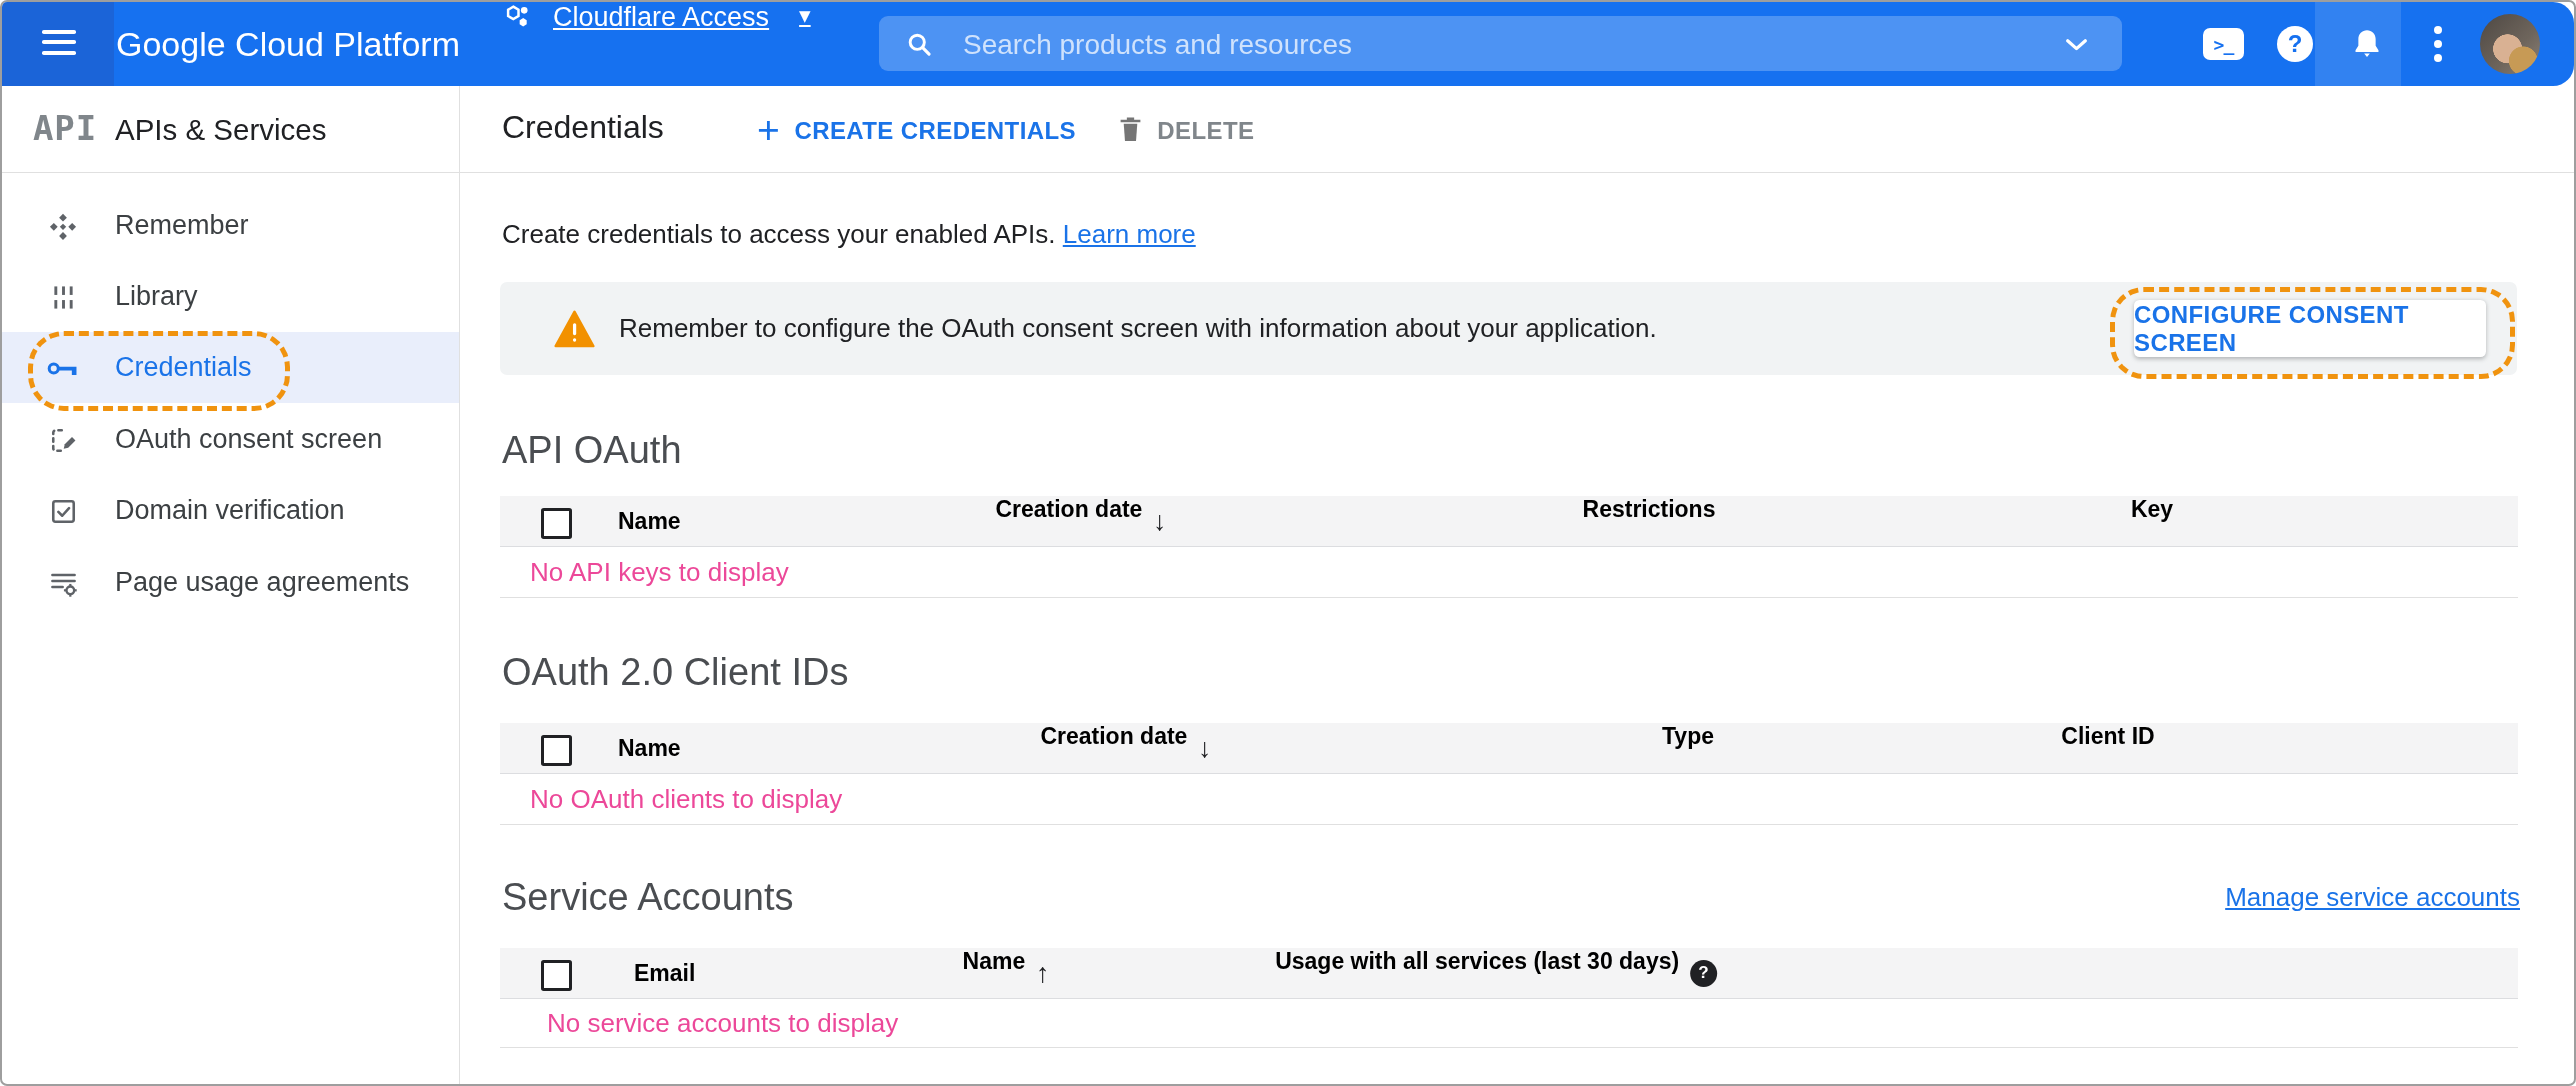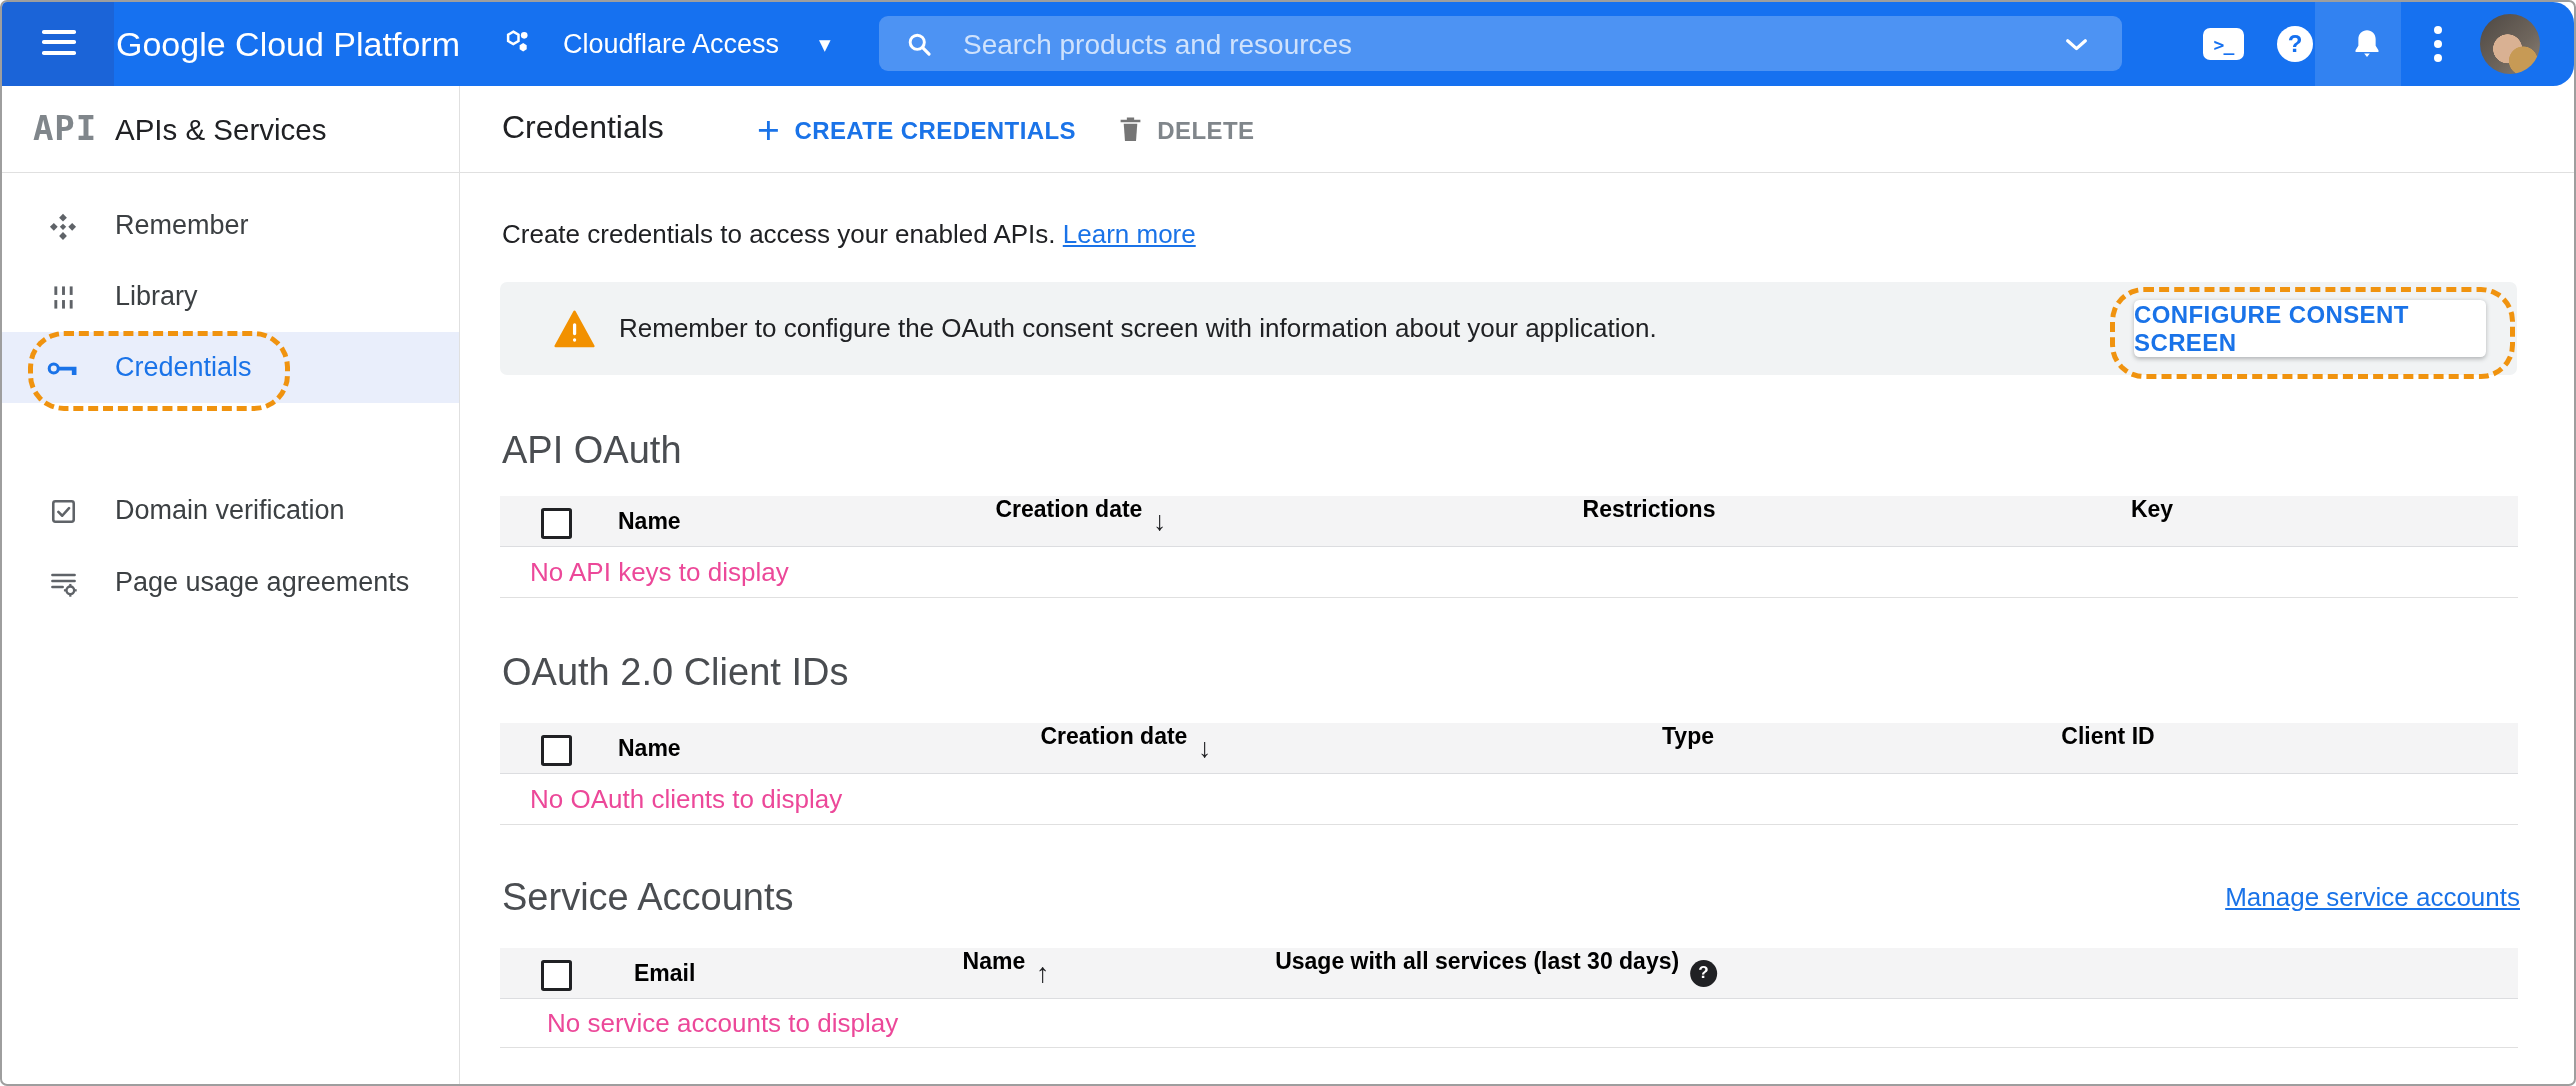--- a/index.html
+++ b/index.html
@@ -16,7 +16,7 @@
   .hamburger{position:absolute;left:40px;top:28px;width:34px;height:29px;cursor:pointer;}
   .hamburger i{display:block;height:4px;background:#fff;border-radius:1.8px;margin-bottom:6.3px;}
   .brand{position:absolute;left:114px;top:0;height:84px;line-height:84px;color:#fff;font-size:34px;cursor:pointer;}
-  .proj{position:absolute;left:503px;top:0;height:84px;display:flex;align-items:center;gap:31px;color:#fff;font-size:27px;cursor:pointer;}
+  .proj{position:absolute;left:503px;top:0;height:84px;display:flex;gap:21px;color:#fff;font-size:27px;cursor:pointer;text-decoration:underline;}
   .proj .caret{font-size:23px;margin-left:9px;}
   .searchbar{position:absolute;left:877px;top:14.3px;width:1243px;height:55px;background:rgba(255,255,255,0.24);border-radius:9px;}
   .searchbar input{

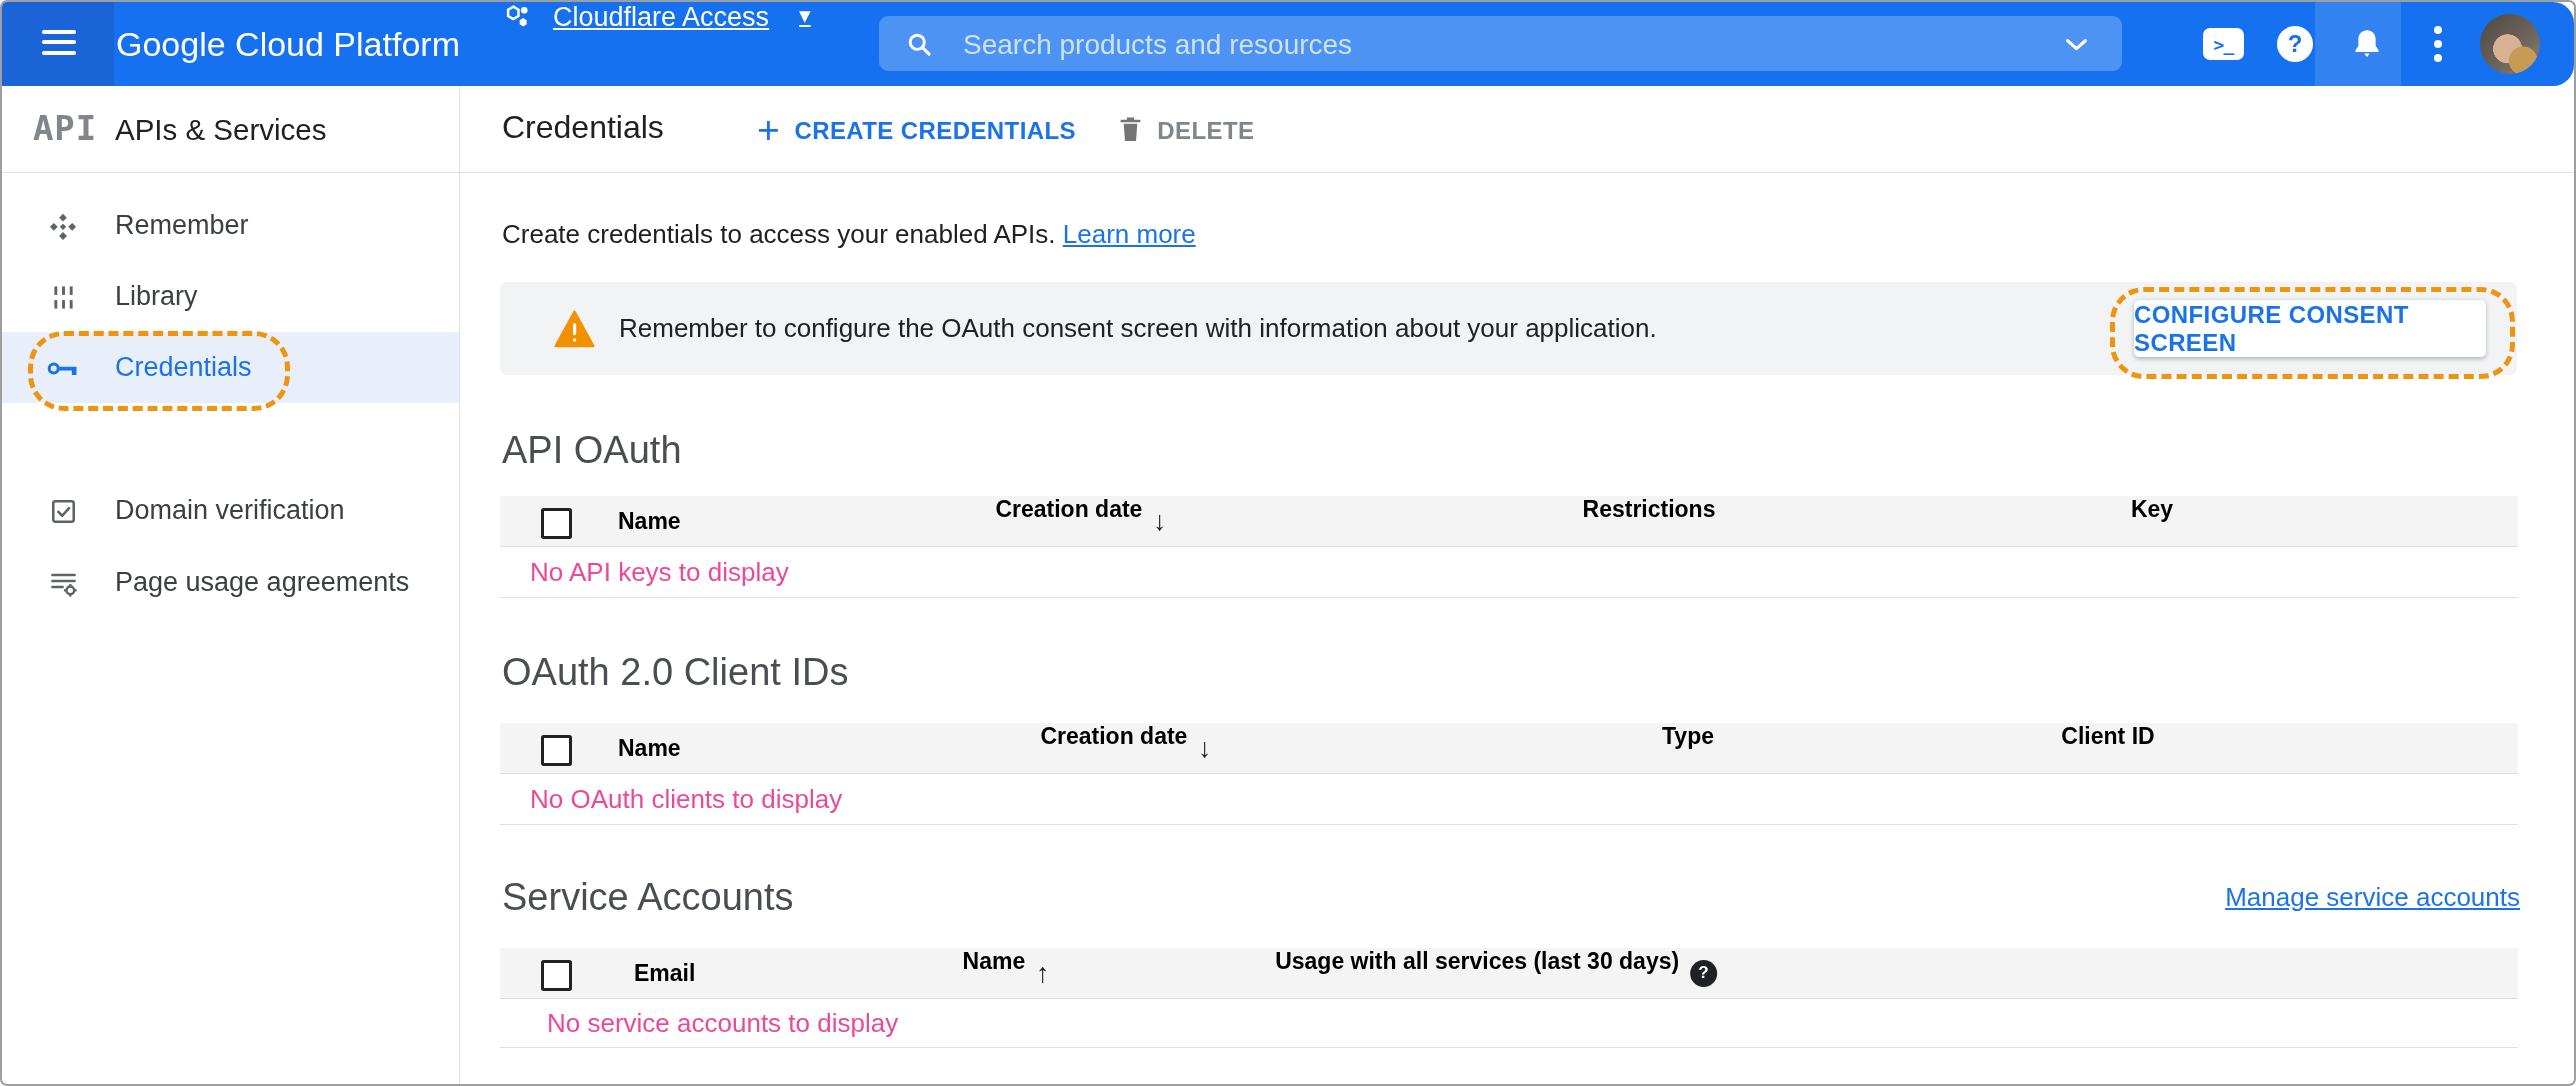--- a/index.html
+++ b/index.html
@@ -192,6 +192,15 @@
   </div>
   <div class="focus-ring"></div>
 
+  <div class="nav-item" style="top:402px;">
+    <span class="ic">
+      <svg width="29" height="29" viewBox="0 0 34 34">
+        <path d="M15 5H8a3 3 0 0 0-3 3v18a3 3 0 0 0 3 3h7" fill="none" stroke="#5f6368" stroke-width="3" stroke-dasharray="4 5" stroke-linecap="round"></path>
+        <path d="M18.5 21.5l8.5-8.5 4 4-8.5 8.5-5.3 1.3z" fill="#5f6368"></path>
+      </svg>
+    </span>
+    <span class="lb">OAuth consent screen</span>
+  </div>
 
   <div class="nav-item" style="top:473px;">
     <span class="ic">

